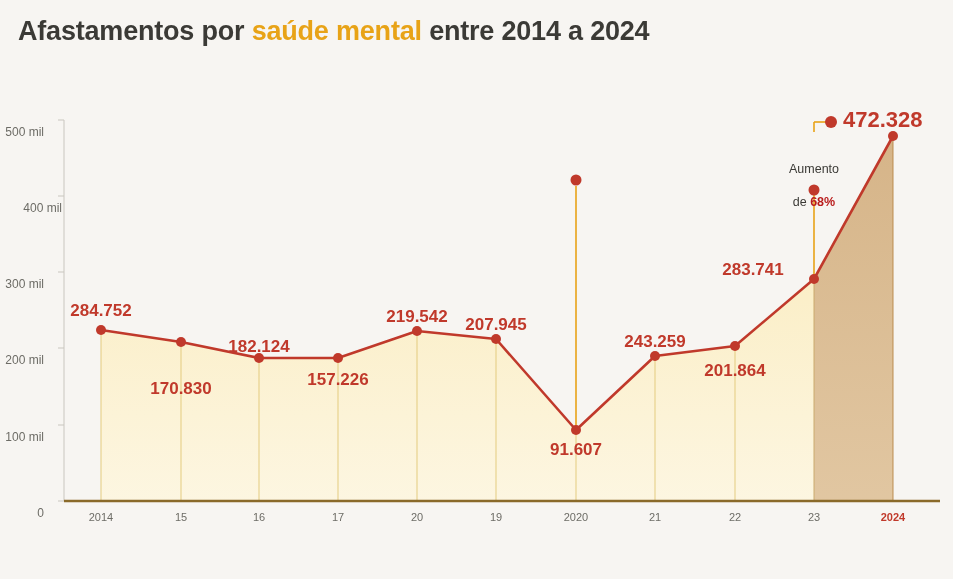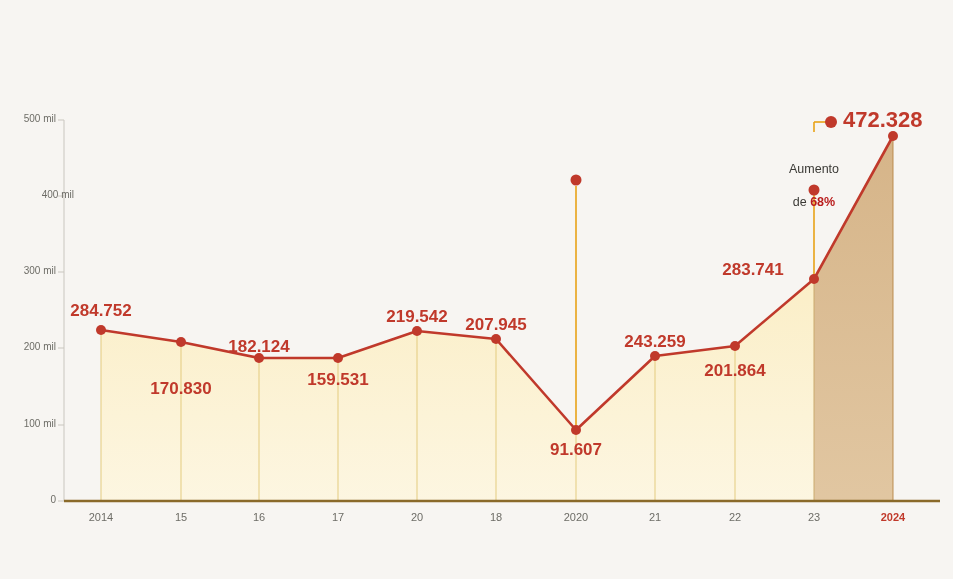--- a/index.html
+++ b/index.html
@@ -106,6 +106,9 @@
 
 <div id="root">
 
+  <div class="title">
+    <span>Afastamentos por </span><span class="hl">saúde mental</span><span> entre 2014 a 2024</span>
+  </div>
 
   <div class="plot">
     <svg width="953" height="579">

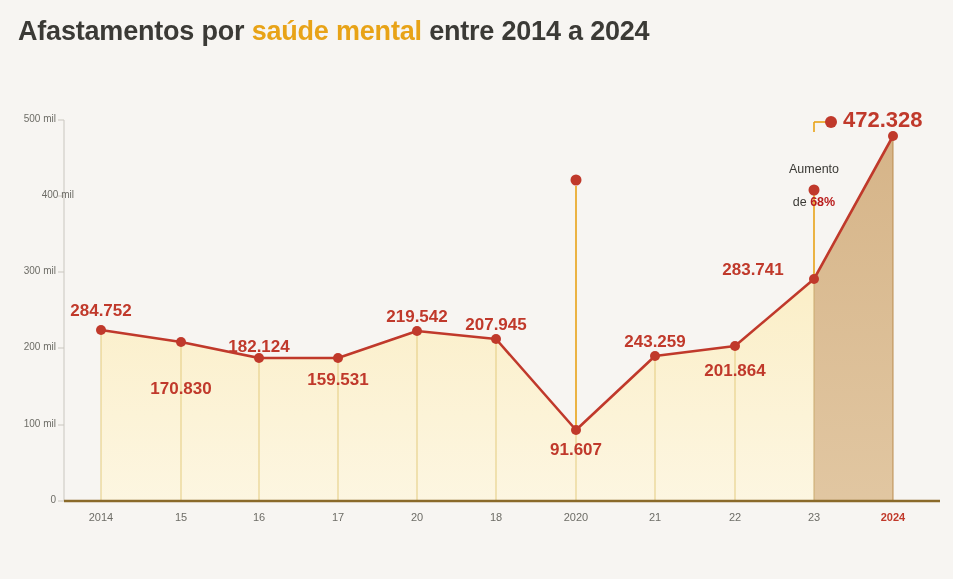--- a/index.html
+++ b/index.html
@@ -49,10 +49,11 @@
   svg { display: block; }
   .ytick {
     position: absolute;
-    font-size: 10px;
+    font-size: 12px;
     color: #6d6c66;
     text-align: right;
-    width: 56px;
+    width: 44px;
+    margin-top: 12px;
   }
   .xtick {
     position: absolute;

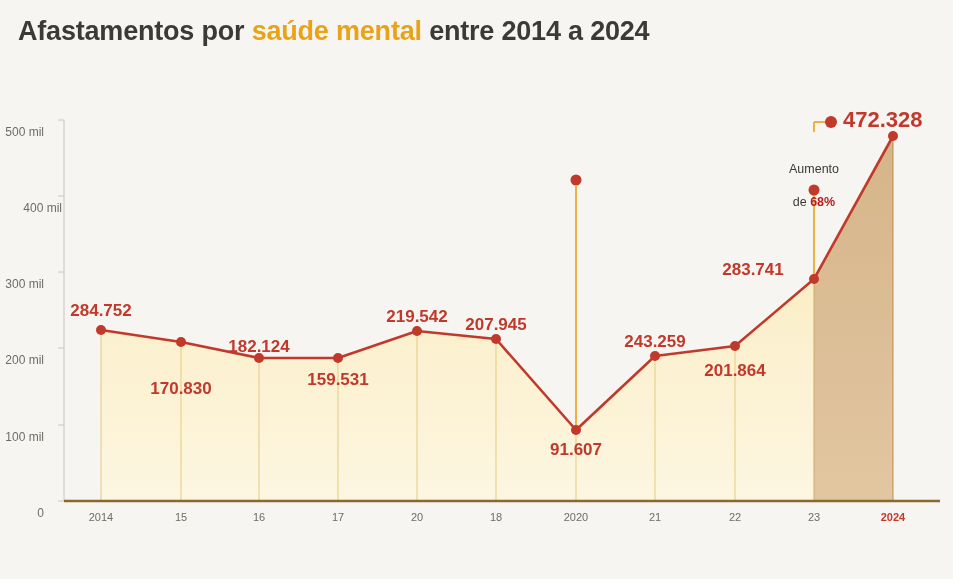--- a/index.html
+++ b/index.html
@@ -208,7 +208,7 @@
   <div class="dlabel" style="left:41px;  top:301px; width:120px;">284.752</div>
   <div class="dlabel" style="left:121px; top:379px; width:120px;">170.830</div>
   <div class="dlabel" style="left:199px; top:337px; width:120px;">182.124</div>
-  <div class="dlabel" style="left:278px; top:370px; width:120px;">159.531</div>
+  <div class="dlabel" style="left:278px; top:370px; width:120px;">157.226</div>
   <div class="dlabel" style="left:357px; top:307px; width:120px;">219.542</div>
   <div class="dlabel" style="left:436px; top:315px; width:120px;">207.945</div>
   <div class="dlabel" style="left:516px; top:440px; width:120px;">91.607</div>

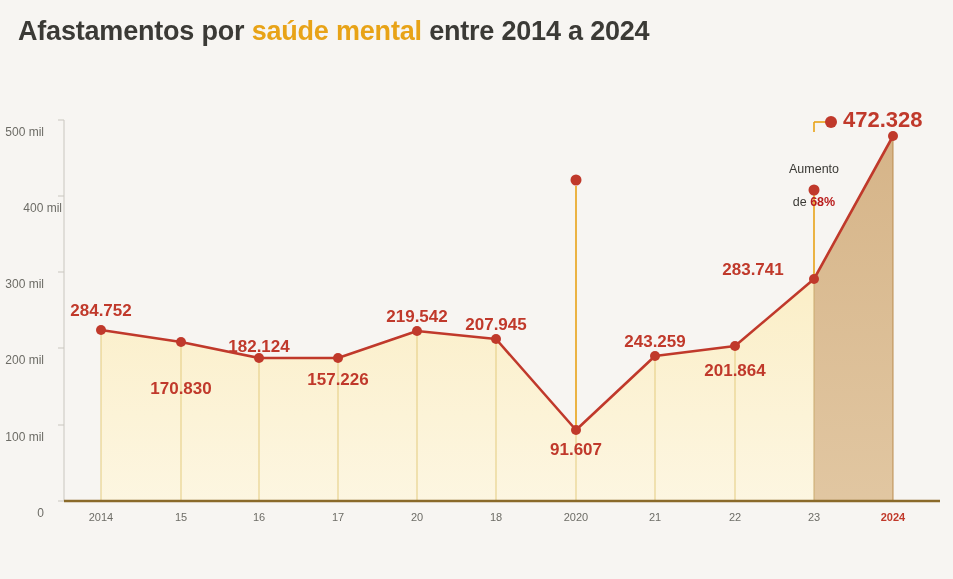--- a/index.html
+++ b/index.html
@@ -198,7 +198,7 @@
   <div class="xtick" style="left:229px; top:511px;">16</div>
   <div class="xtick" style="left:308px; top:511px;">17</div>
   <div class="xtick" style="left:387px; top:511px;">20</div>
-  <div class="xtick" style="left:466px; top:511px;">18</div>
+  <div class="xtick" style="left:466px; top:511px;">19</div>
   <div class="xtick" style="left:546px; top:511px;">2020</div>
   <div class="xtick" style="left:625px; top:511px;">21</div>
   <div class="xtick" style="left:705px; top:511px;">22</div>

